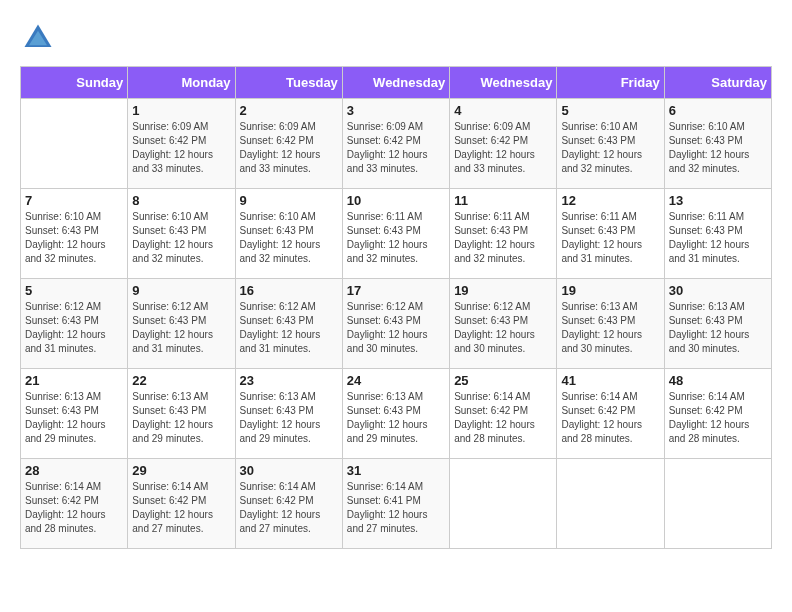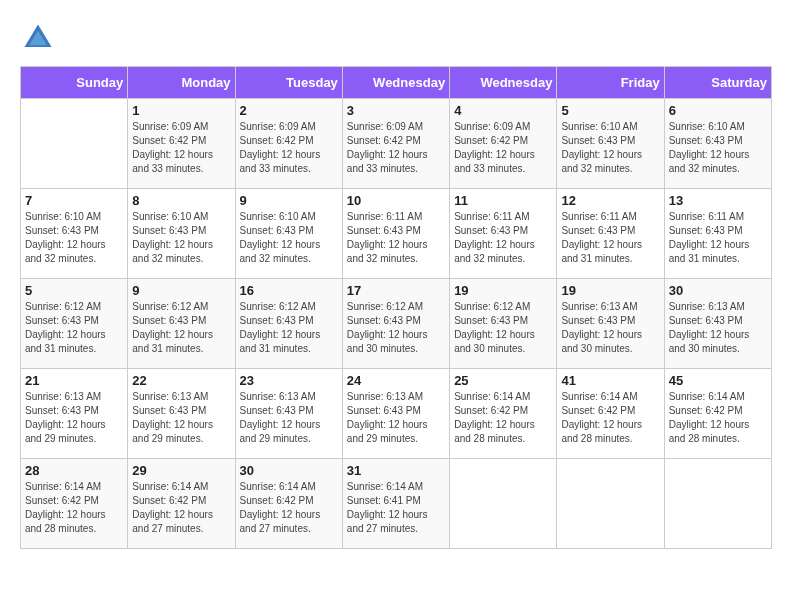--- a/index.html
+++ b/index.html
@@ -315,7 +315,7 @@
 and 28 minutes.</div>
         </td>
         <td>
-          <span class="day-number">45</span>
+          <span class="day-number">48</span>
           <div class="day-info" style="white-space: pre-line;">Sunrise: 6:14 AM
 Sunset: 6:42 PM
 Daylight: 12 hours

